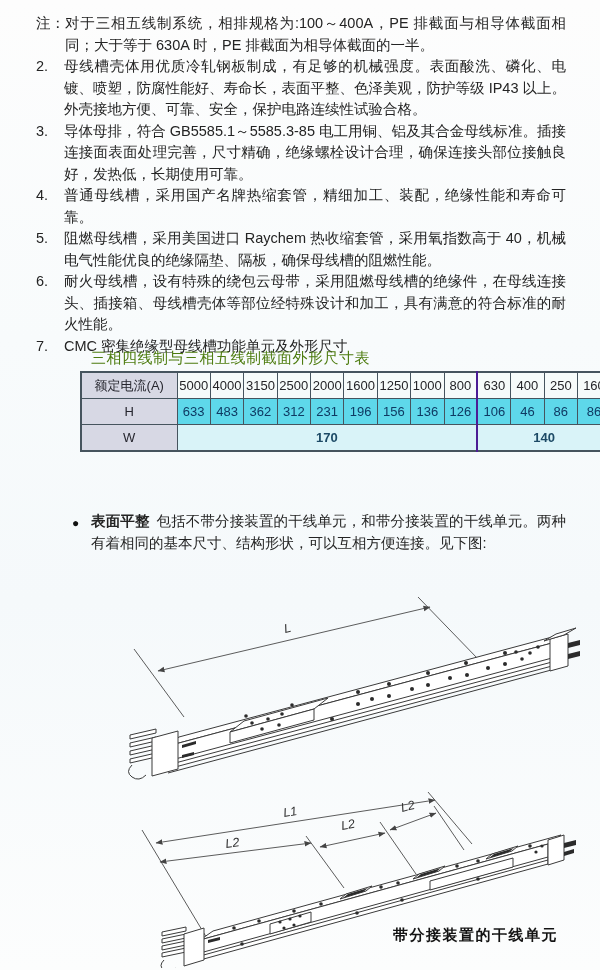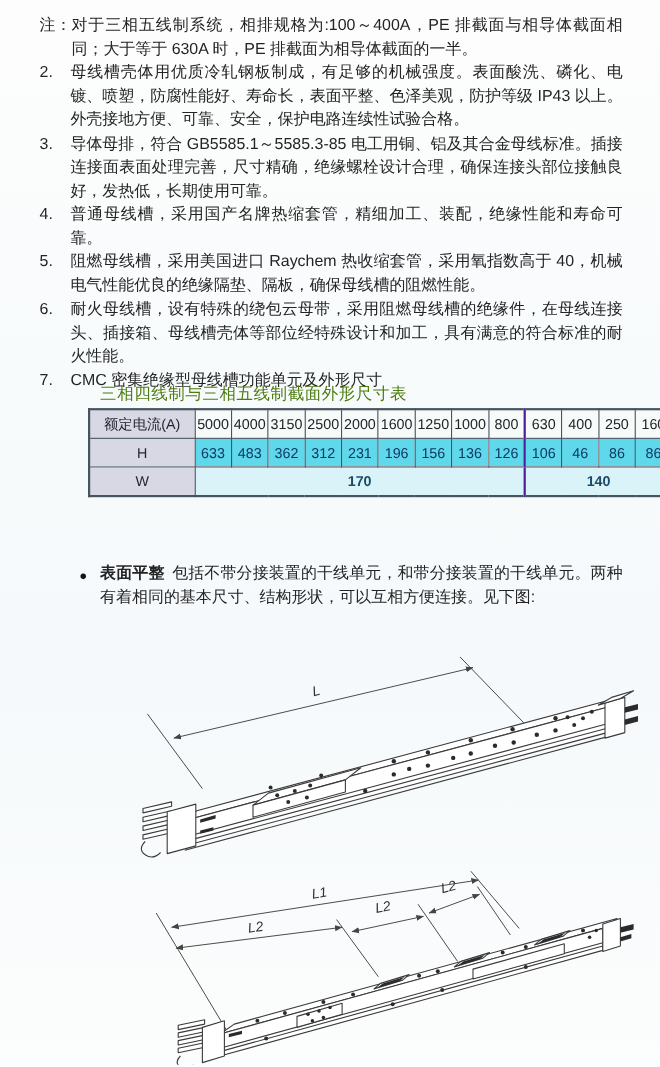--- a/index.html
+++ b/index.html
@@ -283,6 +283,7 @@
     <circle class="dot" cx="398" cy="62" r="1.6"></circle>
       <circle class="dot" cx="404" cy="56" r="1.6"></circle>
   </svg>
+  <div class="fig-caption">带分接装置的干线单元</div>
 </div>
 
 </body></html>

